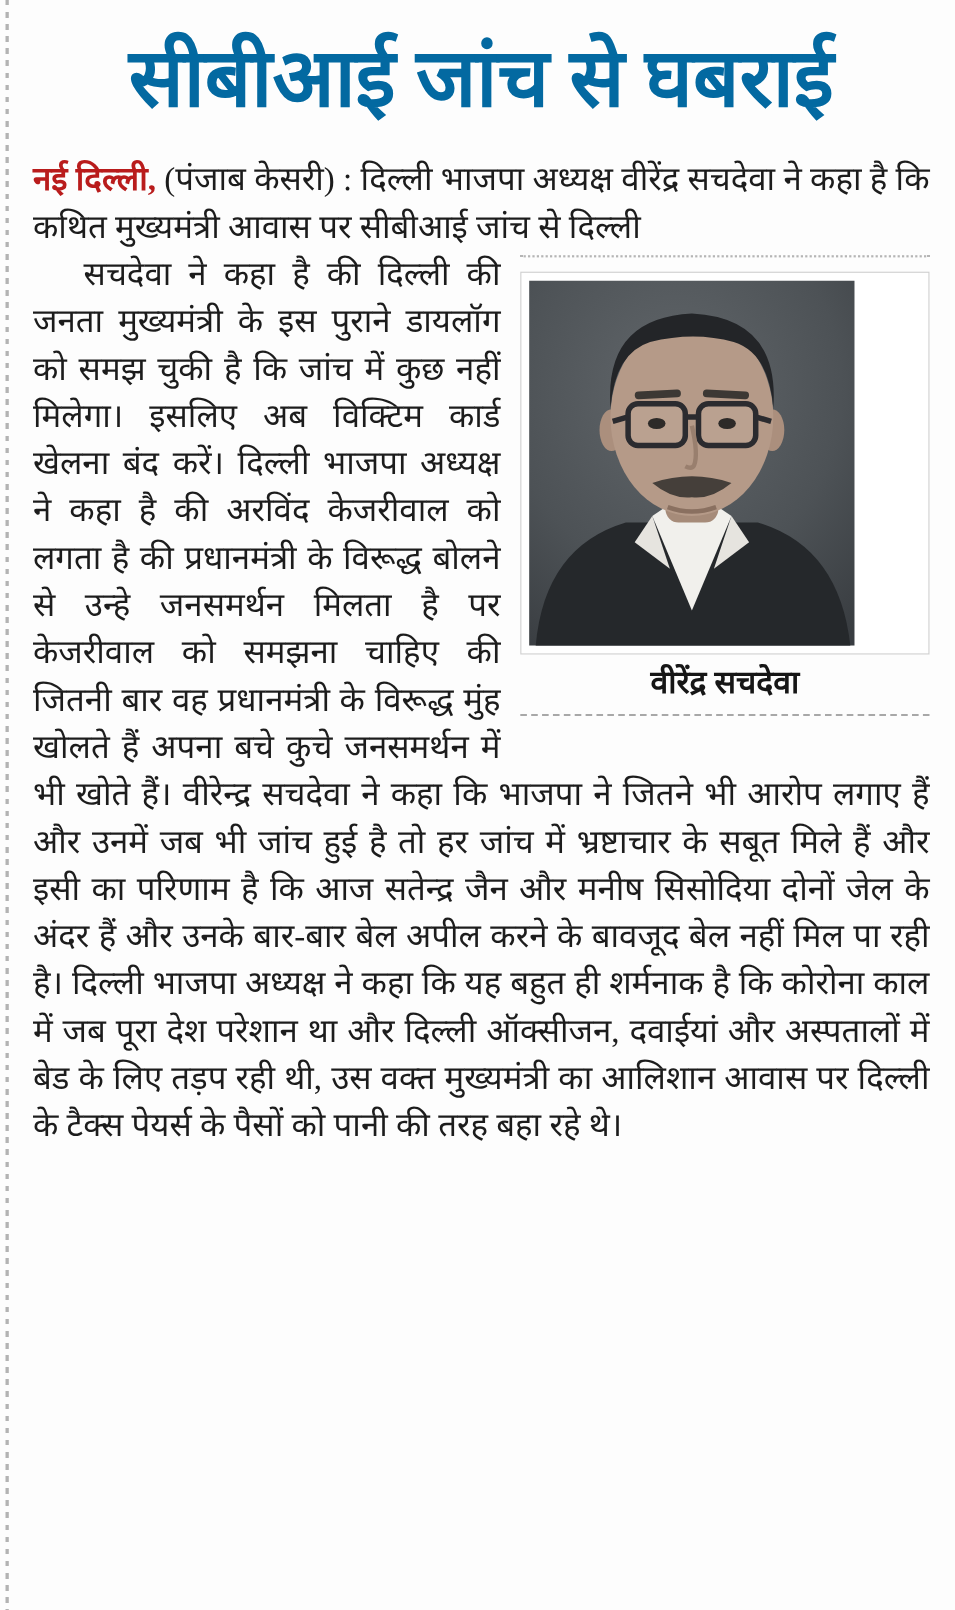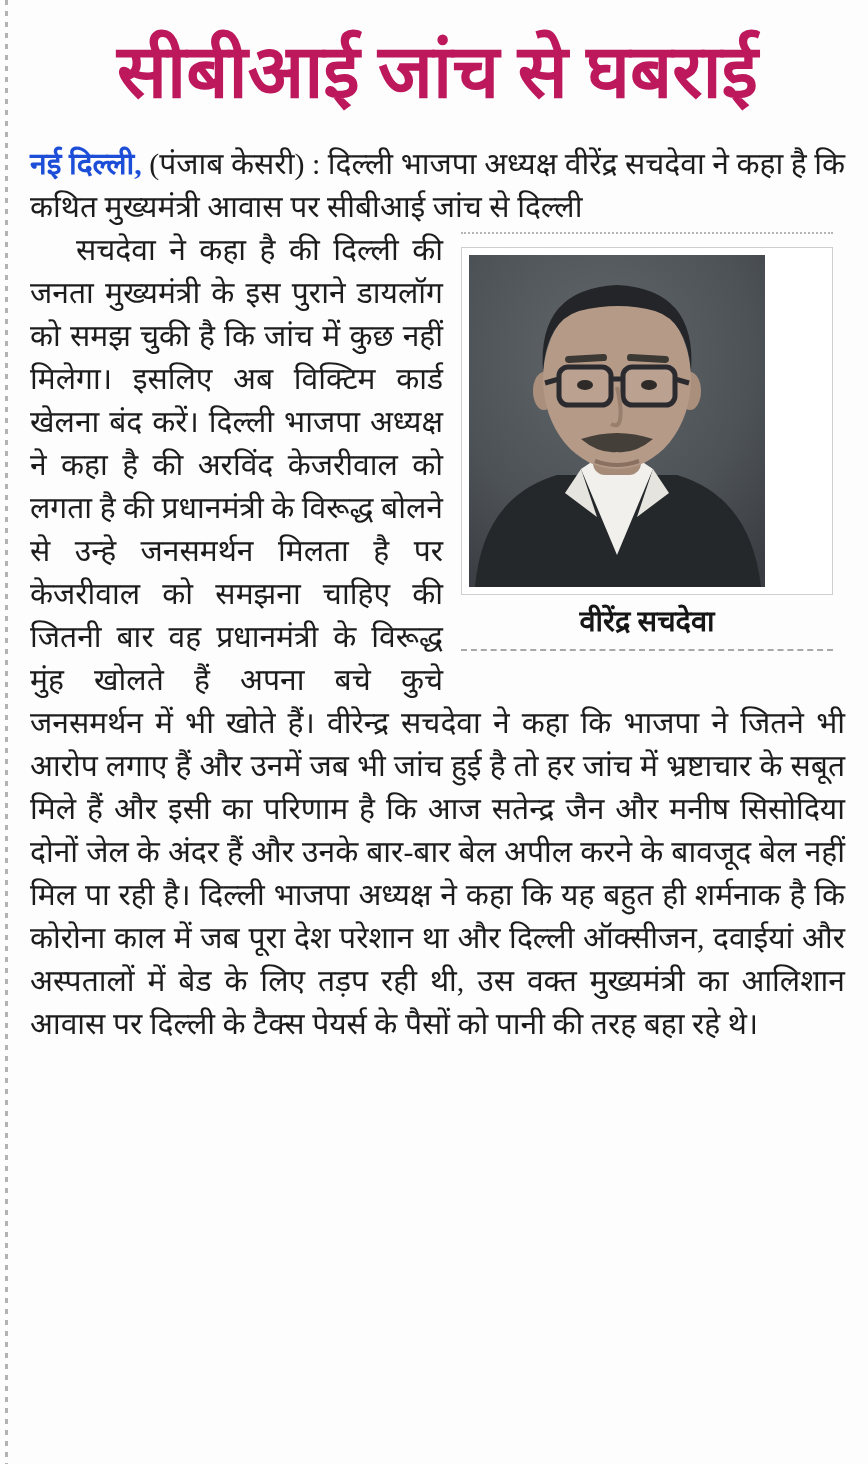--- a/index.html
+++ b/index.html
@@ -39,7 +39,7 @@
     font-weight: 800;
     font-size: 74px;
     line-height: 108px;
-    color: #be185d;
+    color: #0369a1;
     letter-spacing: 0px;
     margin: 0 0 16px 0;
   }

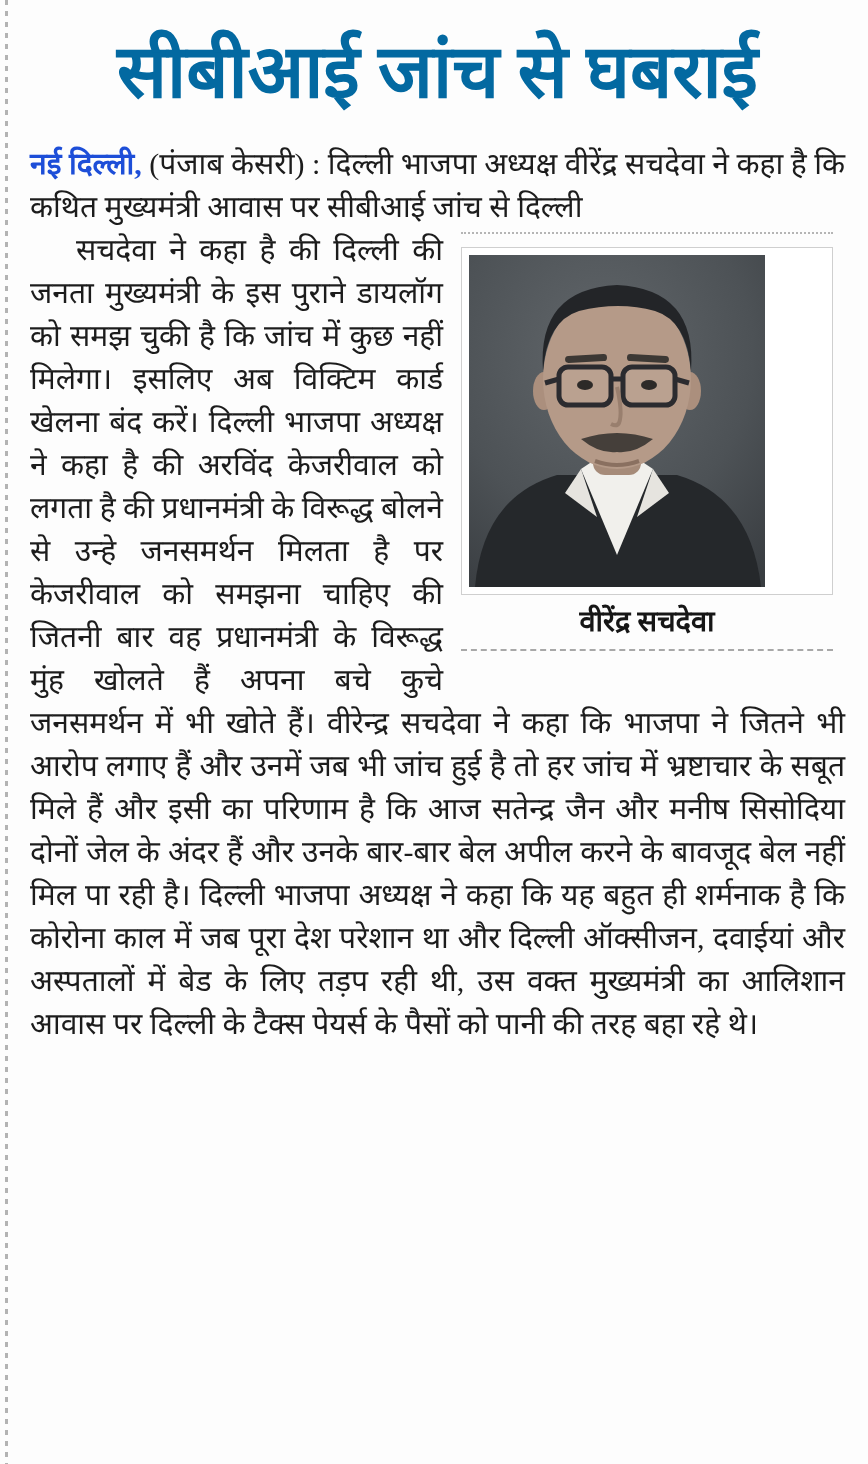--- a/index.html
+++ b/index.html
@@ -54,7 +54,7 @@
   .p2 { text-indent: 46px; }
   .dateline {
     font-weight: 700;
-    color: #1d4ed8;
+    color: #b91c1c;
   }
   figure.portrait-figure {
     float: right;

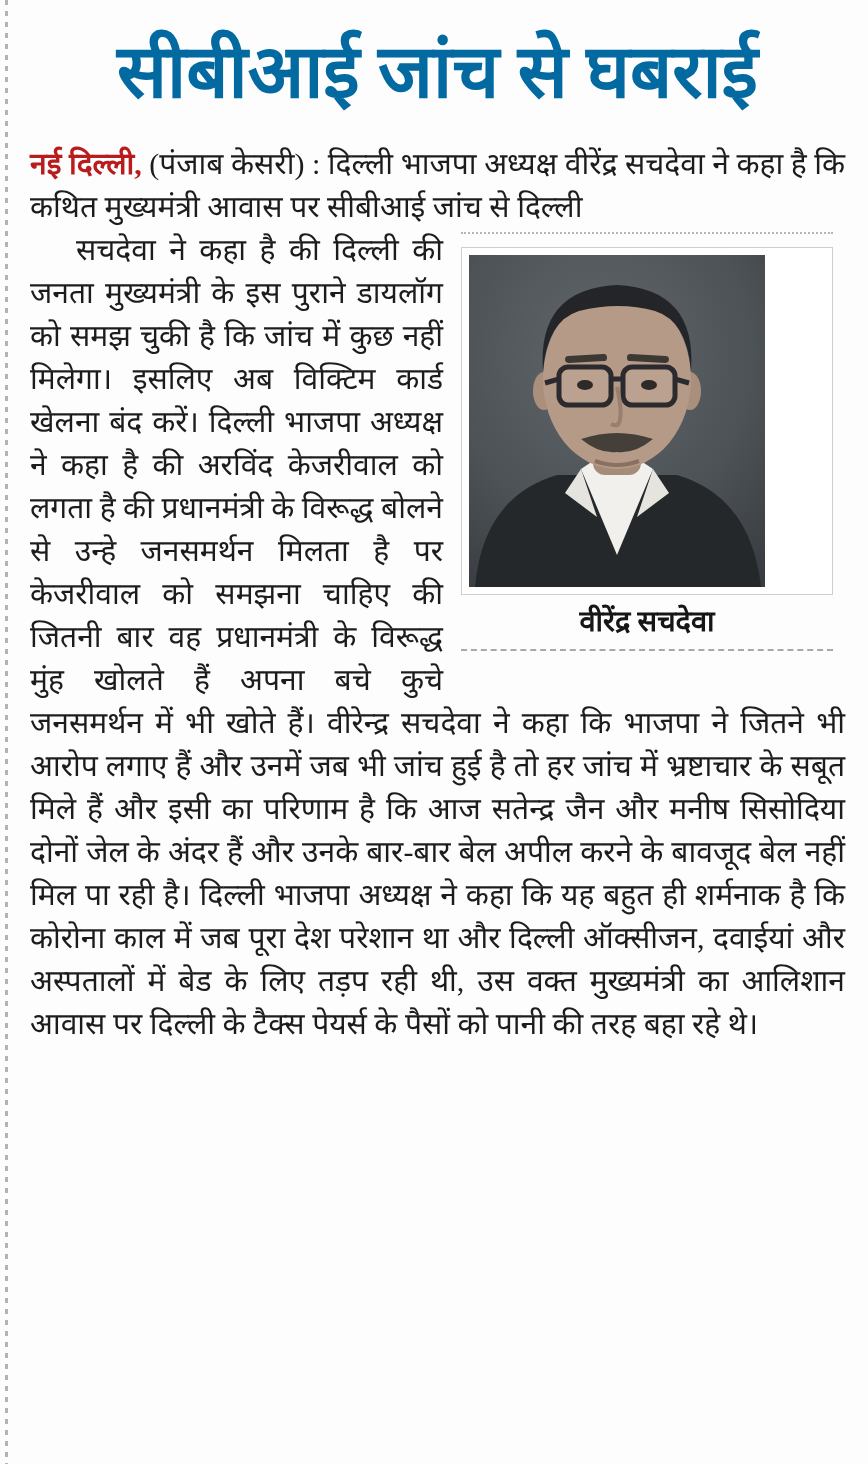--- a/index.html
+++ b/index.html
@@ -59,7 +59,7 @@
   figure.portrait-figure {
     float: right;
     width: 372px;
-    margin: 4px 12px 8px 18px;
+    margin: 4px 0 8px 18px;
     padding: 0;
     border-top: 2px dotted #b5b5b5;
     padding-top: 13px;

